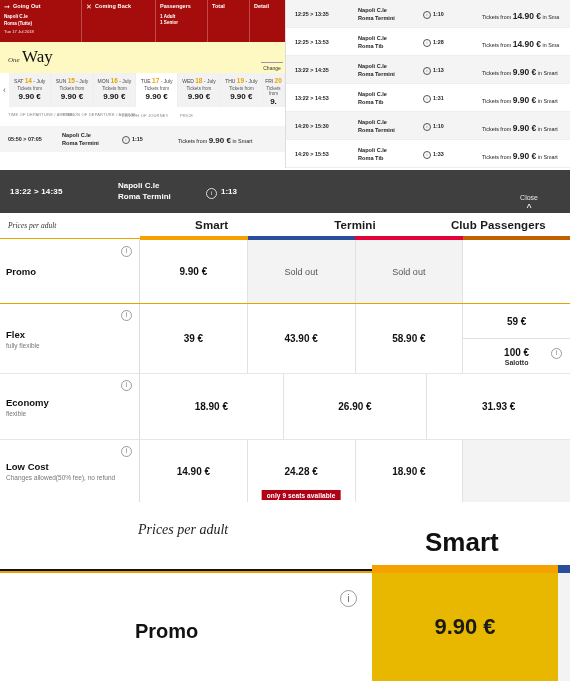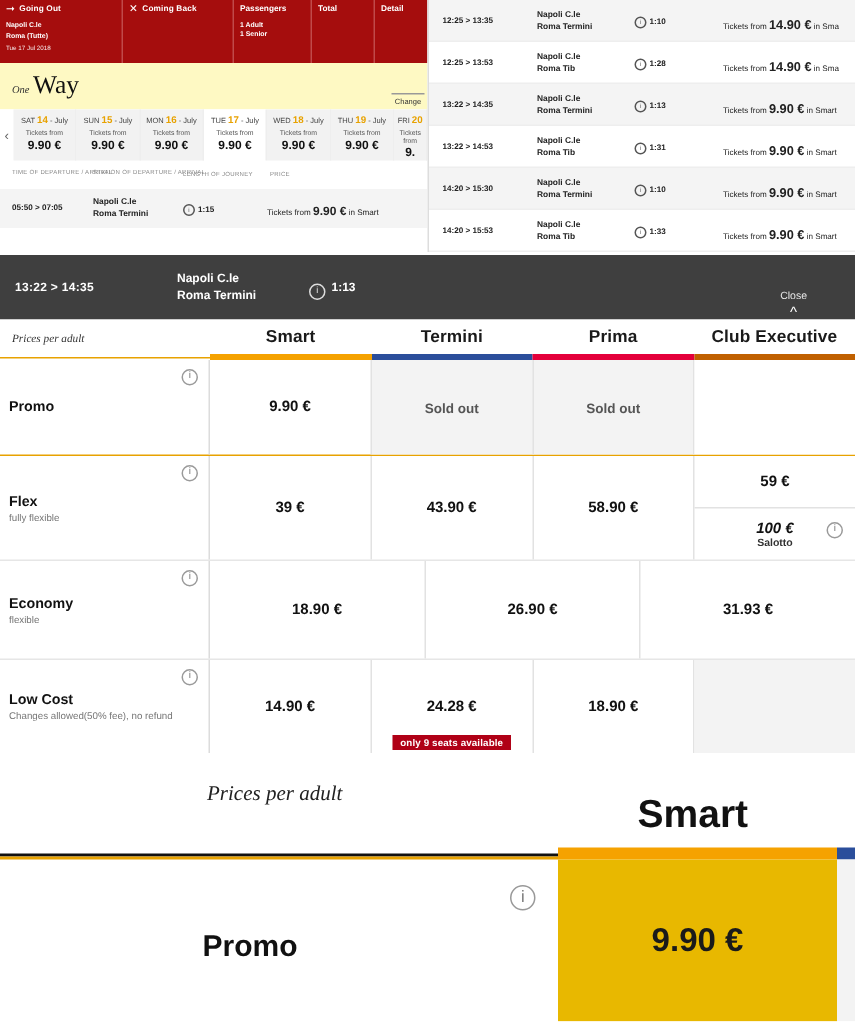--- a/index.html
+++ b/index.html
@@ -423,7 +423,6 @@
       <div class="mx-cols">
         <div class="mx-colhead">Smart</div>
         <div class="mx-colhead">Termini</div>
-        <div class="mx-colhead">Prima</div>
         <div class="mx-colhead">Club Executive</div>
       </div>
     </div>

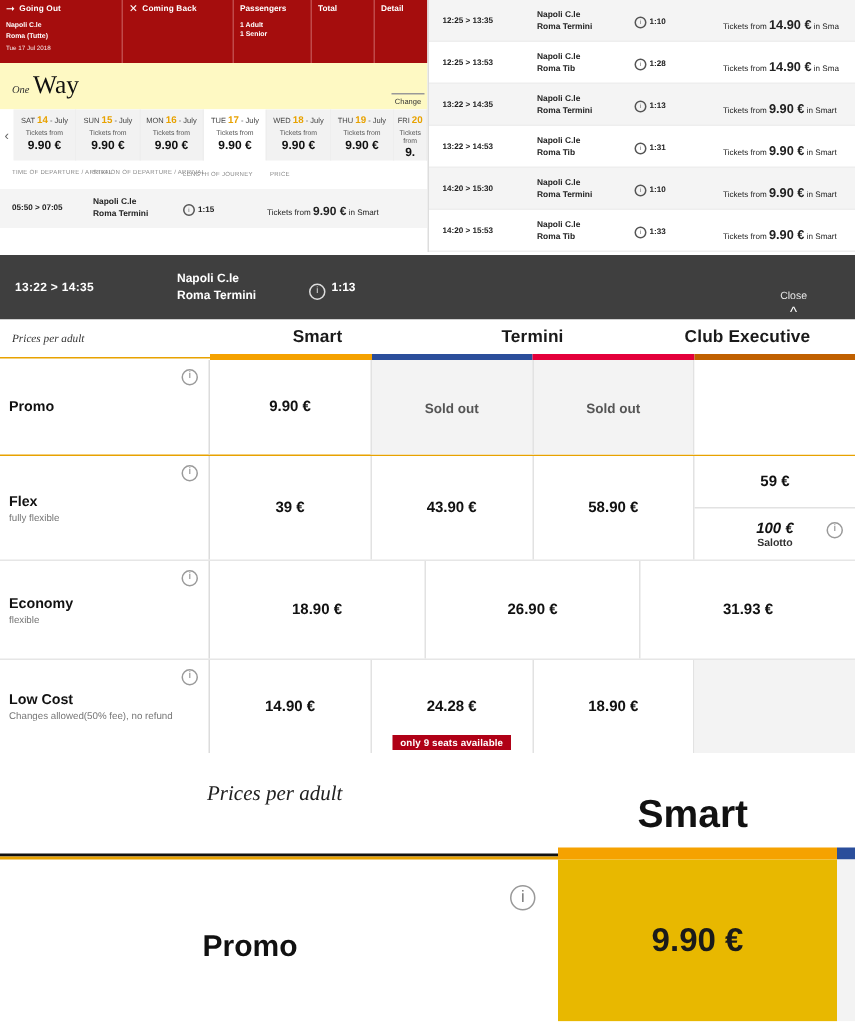--- a/index.html
+++ b/index.html
@@ -423,7 +423,7 @@
       <div class="mx-cols">
         <div class="mx-colhead">Smart</div>
         <div class="mx-colhead">Termini</div>
-        <div class="mx-colhead">Club Executive</div>
+        <div class="mx-colhead">Club Passengers</div>
       </div>
     </div>
 

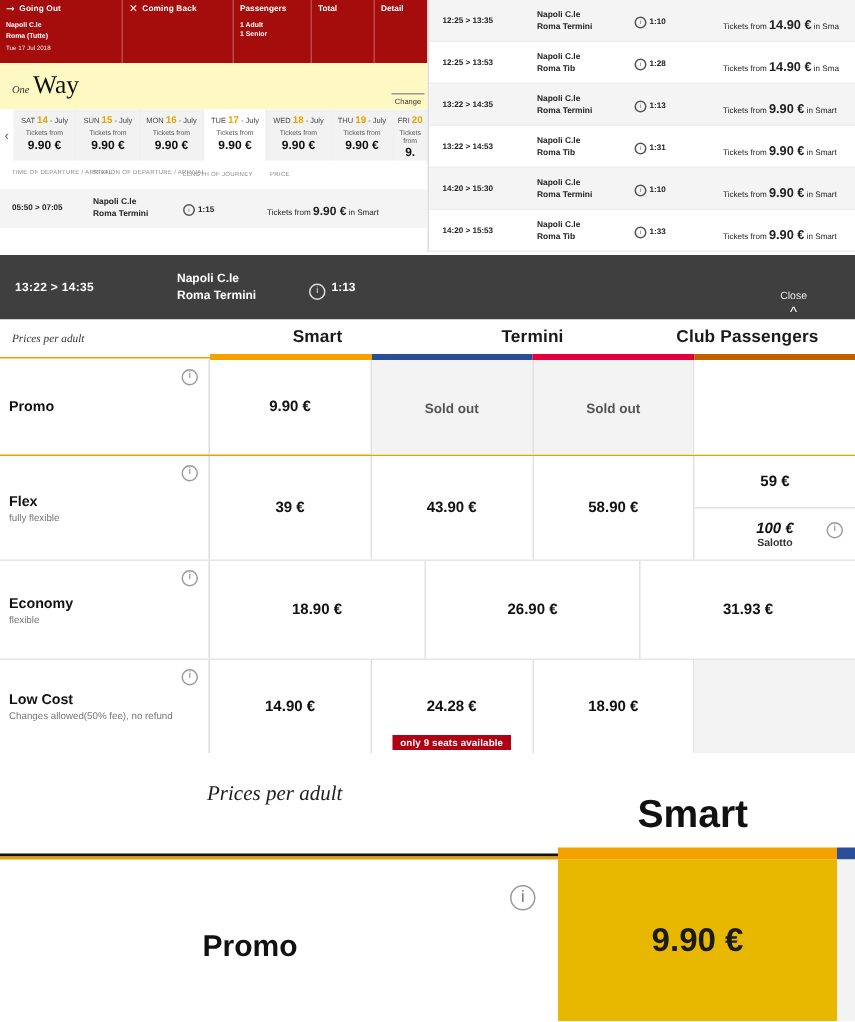--- a/index.html
+++ b/index.html
@@ -172,7 +172,7 @@
   }
   .mx-cell:last-child{border-right:none;}
   .mx-cell.grey{background:#f3f3f3;}
-  .mx-cell.soldout{color:#555;font-weight:bold;font-size:9px;}
+  .mx-cell.soldout{color:#555;font-weight:normal;font-size:9px;}
   .mx-cell.empty{background:#fff;}
   .mx-cell.split{flex-direction:column;padding:0;}
   .sp-top{width:100%;flex:1 1 0;display:flex;align-items:center;justify-content:center;

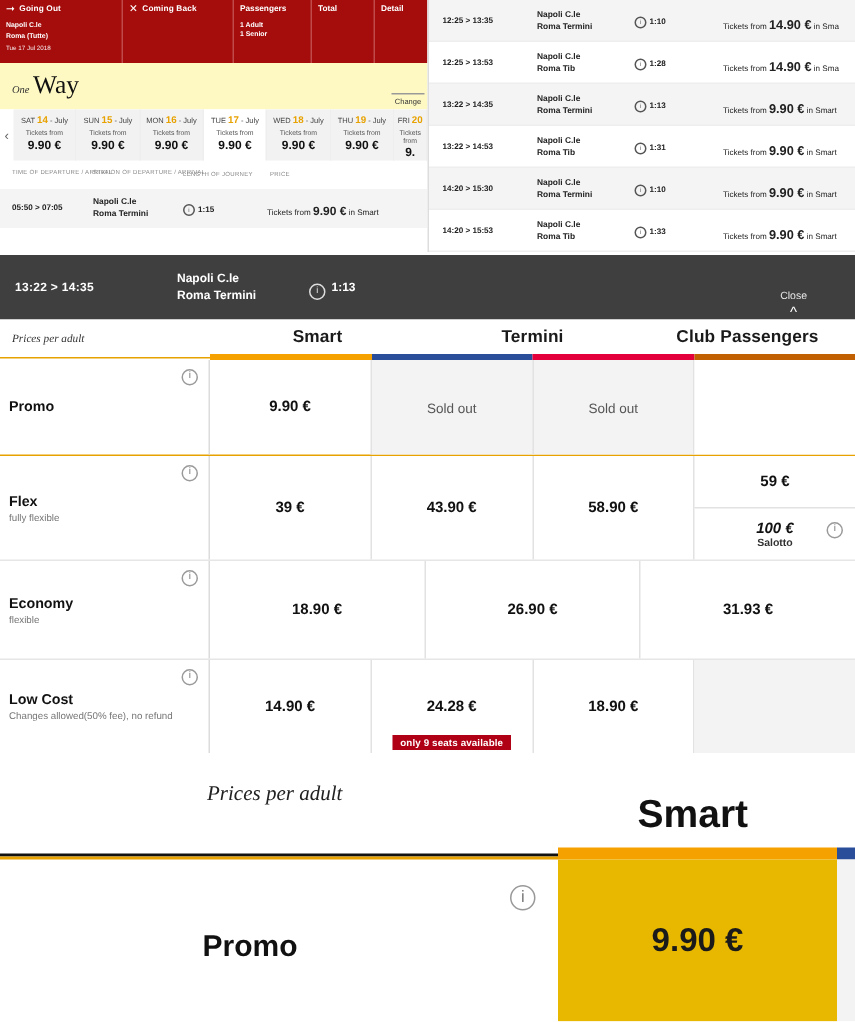--- a/index.html
+++ b/index.html
@@ -179,7 +179,7 @@
     border-bottom:1px solid #e2e2e2;font-size:10px;font-weight:bold;}
   .sp-bot{width:100%;flex:1 1 0;display:flex;flex-direction:column;align-items:center;
     justify-content:center;position:relative;}
-  .sp-bot .p{font-size:10px;font-weight:bold;font-style:italic;}
+  .sp-bot .p{font-size:10px;font-weight:bold;}
   .sp-bot .s{font-size:7px;font-weight:bold;color:#333;margin-top:1px;}
   .sp-bot .inf{position:absolute;right:8px;top:50%;margin-top:-8px;width:9px;height:9px;
     border:.8px solid #9a9a9a;border-radius:50%;font-size:6.5px;line-height:8.5px;

